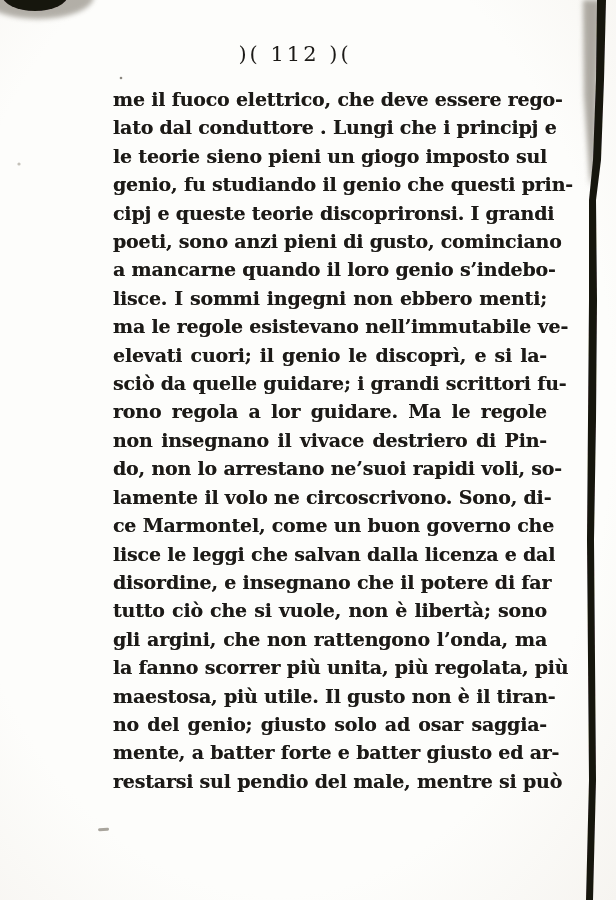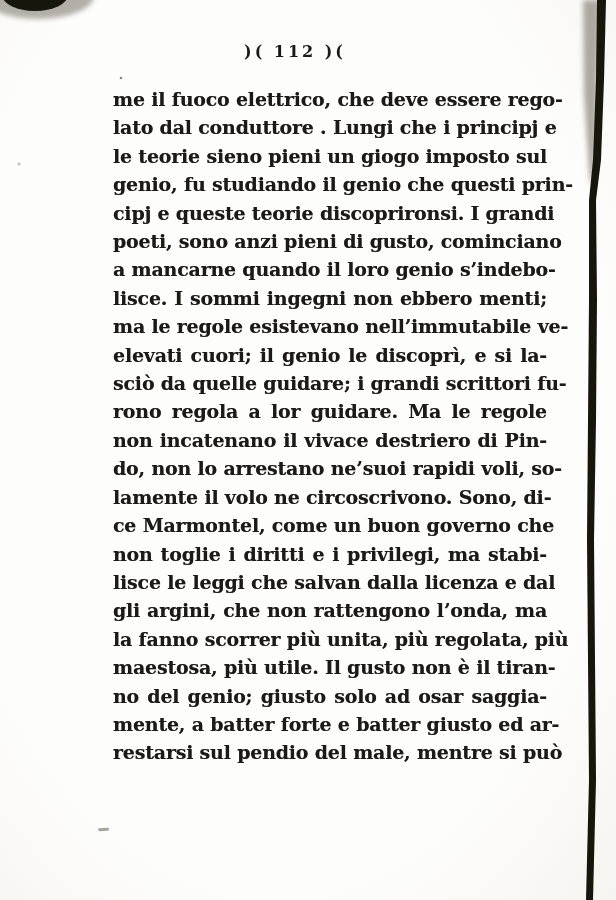--- a/index.html
+++ b/index.html
@@ -25,8 +25,8 @@
     left: 0;
     width: 590px;
     text-align: center;
-    font-size: 16px;
-    font-weight: bold;
+    font-size: 21px;
+    font-weight: normal;
     letter-spacing: 3px;
     color: var(--ink, #1c1a17);
   }

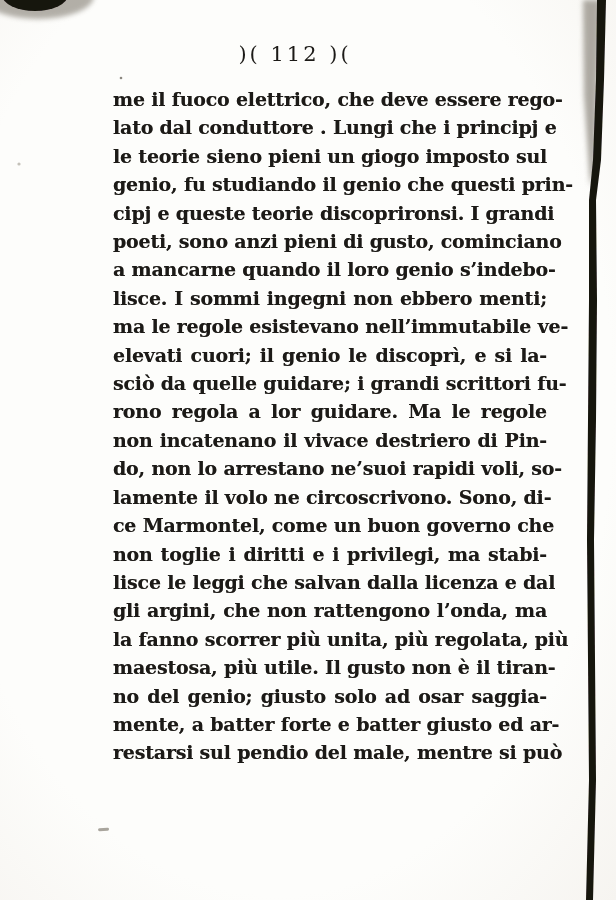--- a/index.html
+++ b/index.html
@@ -74,7 +74,7 @@
         <div class="text-line">elevati cuori; il genio le discoprì, e si la-</div>
         <div class="text-line">sciò da quelle guidare; i grandi scrittori fu-</div>
         <div class="text-line">rono regola a lor guidare. Ma le regole</div>
-        <div class="text-line">non incatenano il vivace destriero di Pin-</div>
+        <div class="text-line">non insegnano il vivace destriero di Pin-</div>
         <div class="text-line">do, non lo arrestano ne’suoi rapidi voli, so-</div>
         <div class="text-line">lamente il volo ne circoscrivono. Sono, di-</div>
         <div class="text-line">ce Marmontel, come un buon governo che</div>

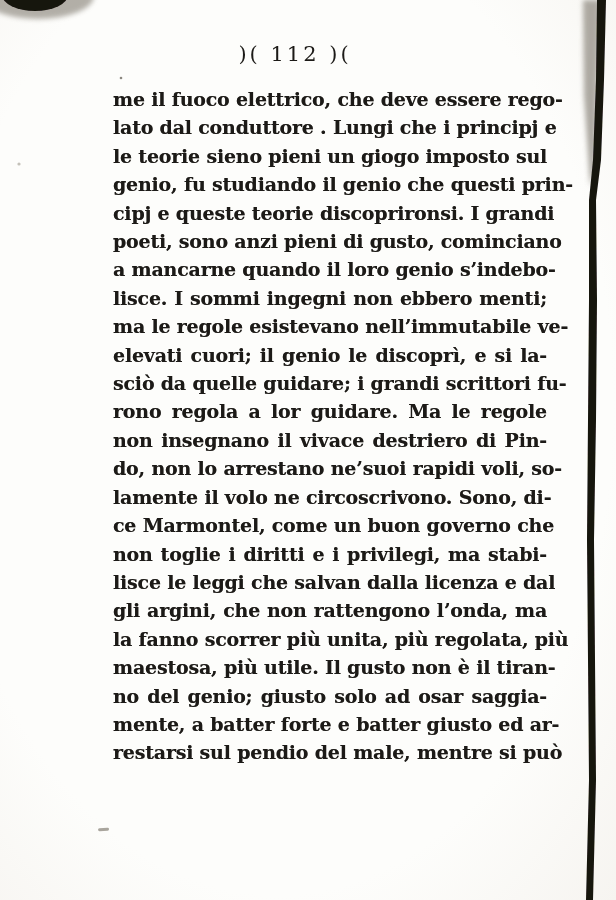--- a/index.html
+++ b/index.html
@@ -78,7 +78,6 @@
         <div class="text-line">do, non lo arrestano ne’suoi rapidi voli, so-</div>
         <div class="text-line">lamente il volo ne circoscrivono. Sono, di-</div>
         <div class="text-line">ce Marmontel, come un buon governo che</div>
-        <div class="text-line">non toglie i diritti e i privilegi, ma stabi-</div>
         <div class="text-line">lisce le leggi che salvan dalla licenza e dal</div>
         <div class="text-line">gli argini, che non rattengono l’onda, ma</div>
         <div class="text-line">la fanno scorrer più unita, più regolata, più</div>

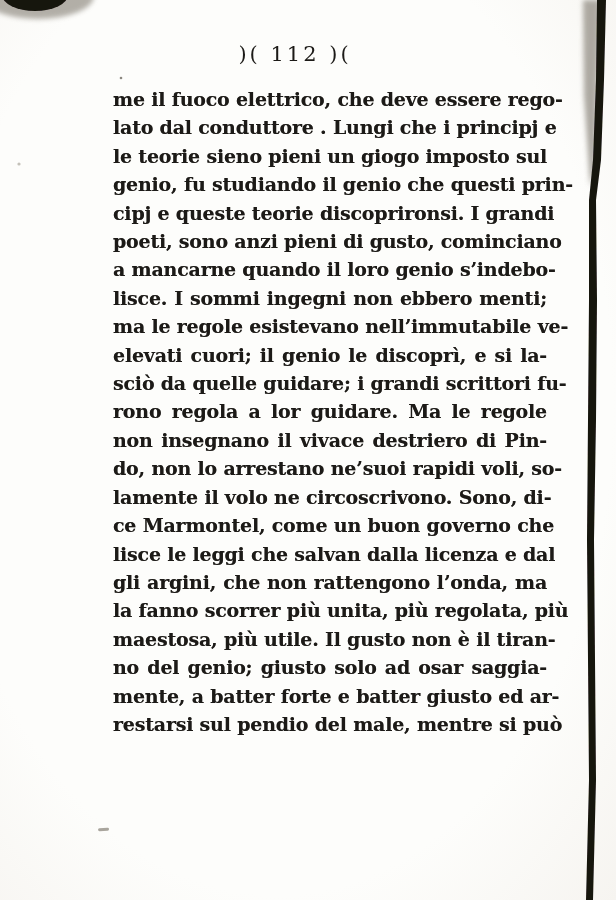--- a/index.html
+++ b/index.html
@@ -79,6 +79,7 @@
         <div class="text-line">lamente il volo ne circoscrivono. Sono, di-</div>
         <div class="text-line">ce Marmontel, come un buon governo che</div>
         <div class="text-line">lisce le leggi che salvan dalla licenza e dal</div>
+        <div class="text-line">disordine, e insegnano che il potere di far</div>
         <div class="text-line">gli argini, che non rattengono l’onda, ma</div>
         <div class="text-line">la fanno scorrer più unita, più regolata, più</div>
         <div class="text-line">maestosa, più utile. Il gusto non è il tiran-</div>

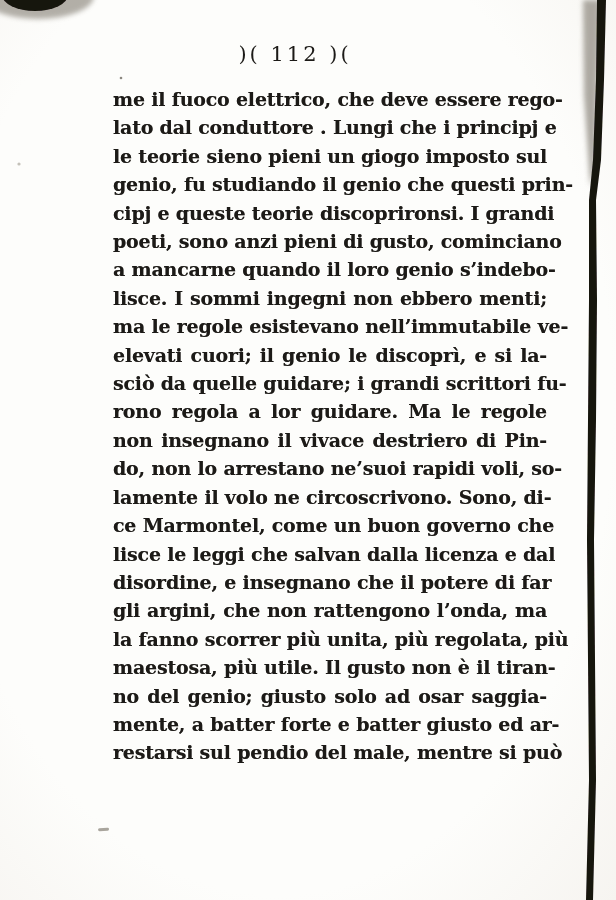--- a/index.html
+++ b/index.html
@@ -80,6 +80,7 @@
         <div class="text-line">ce Marmontel, come un buon governo che</div>
         <div class="text-line">lisce le leggi che salvan dalla licenza e dal</div>
         <div class="text-line">disordine, e insegnano che il potere di far</div>
+        <div class="text-line">tutto ciò che si vuole, non è libertà; sono</div>
         <div class="text-line">gli argini, che non rattengono l’onda, ma</div>
         <div class="text-line">la fanno scorrer più unita, più regolata, più</div>
         <div class="text-line">maestosa, più utile. Il gusto non è il tiran-</div>

